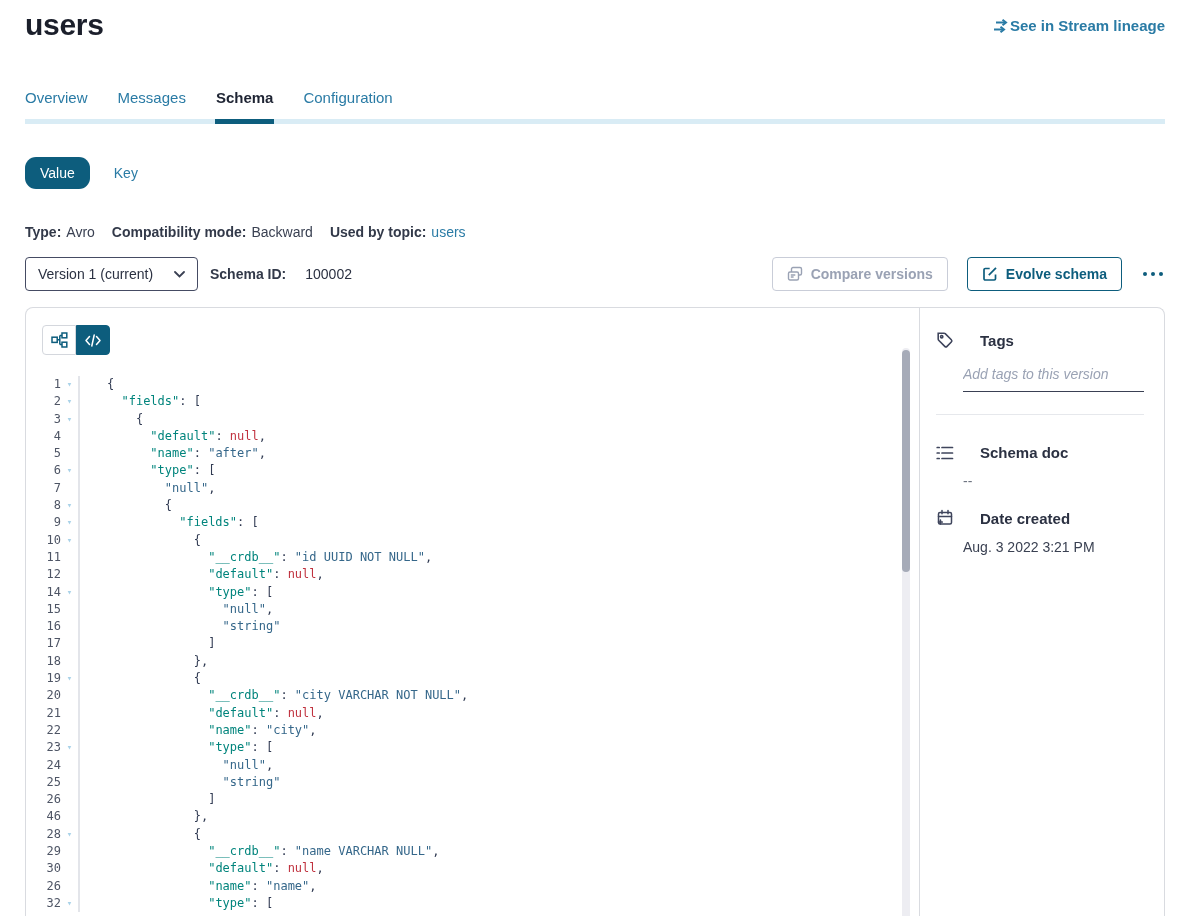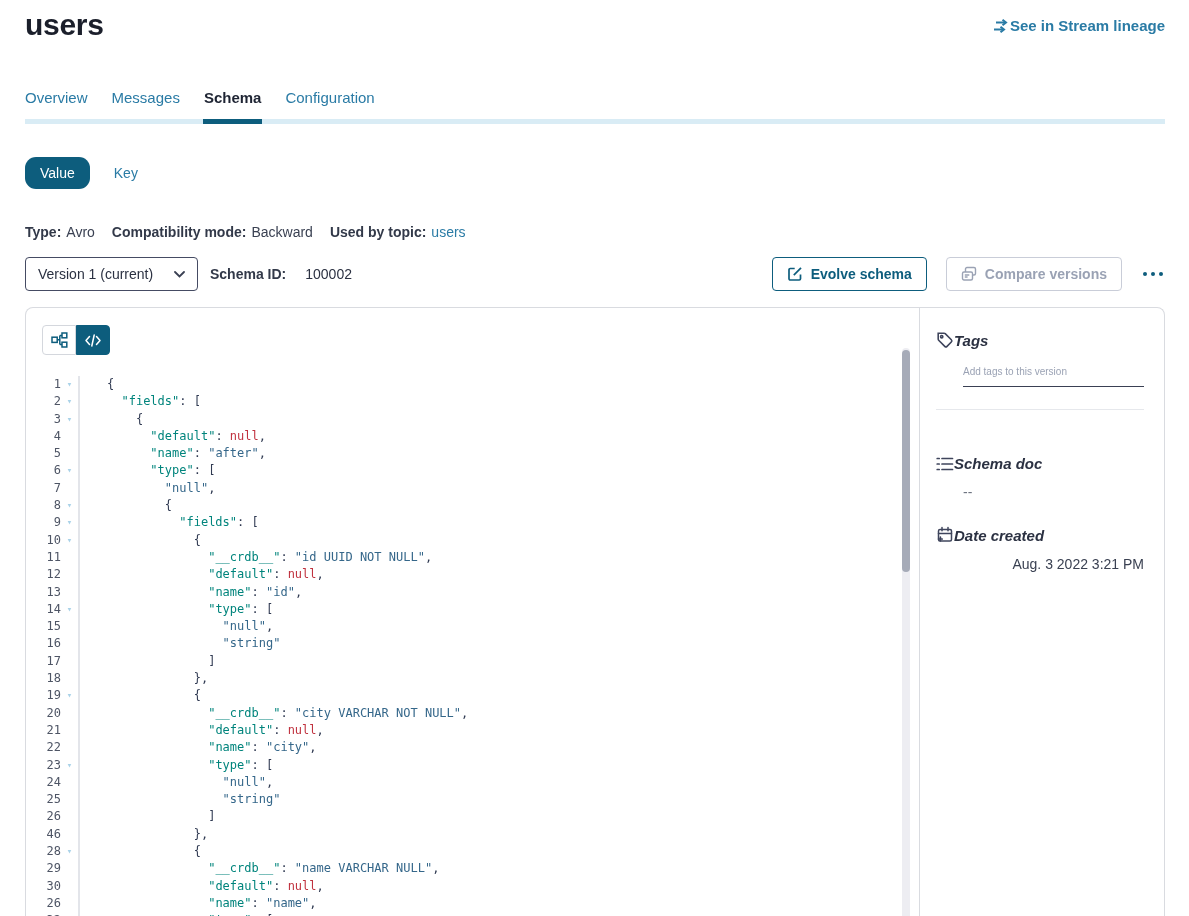--- a/index.html
+++ b/index.html
@@ -24,7 +24,7 @@
 
   
   .tabs{margin-top:47px;}
-  .tabs-row{display:flex;gap:24px;font-size:15px;font-weight:500;}
+  .tabs-row{display:flex;gap:30px;font-size:15px;font-weight:500;}
   .tab{color:var(--link);padding-bottom:13px;position:relative;cursor:pointer;}
   .tab.active{color:#1e2433;font-weight:600;}
   .tab.active::after{content:"";position:absolute;left:-1px;right:-1px;bottom:-5px;height:5px;background:var(--primary);}

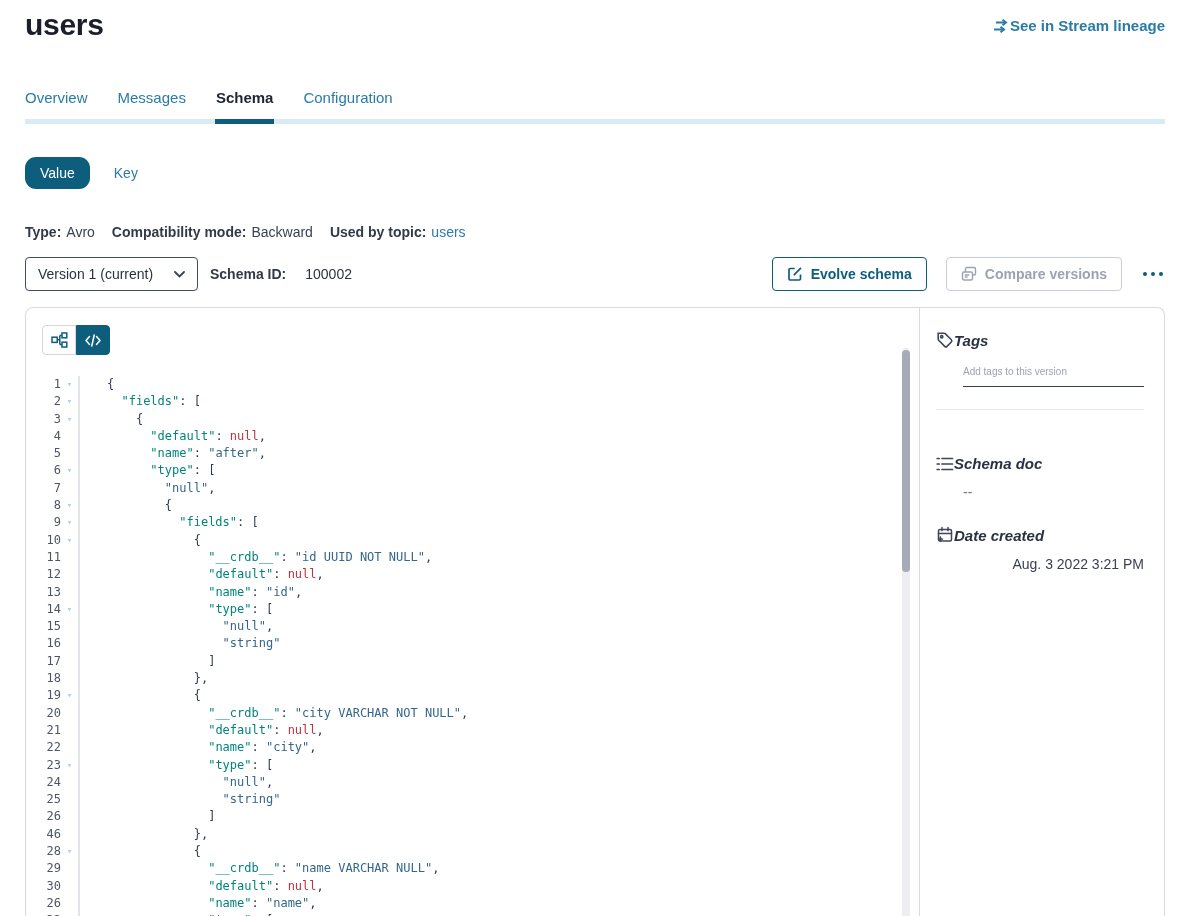--- a/index.html
+++ b/index.html
@@ -160,15 +160,6 @@
       <span>100002</span>
     </div>
     <div class="right-group">
-      <button class="btn outline">
-        <span style="display:flex;">
-          <svg width="16" height="16" viewBox="0 0 16 16" fill="none" stroke="currentColor" stroke-width="1.7">
-            <path d="M13.5 8.5v4.2a1.3 1.3 0 0 1-1.3 1.3H3.3A1.3 1.3 0 0 1 2 12.7V3.8a1.3 1.3 0 0 1 1.3-1.3h4.4"></path>
-            <path d="M6.8 9.2 L14 1.9"></path>
-          </svg>
-        </span>
-        <span>Evolve schema</span>
-      </button>
       <button class="btn disabled">
         <span style="display:flex;">
           <svg width="16" height="16" viewBox="0 0 16 16" fill="none" stroke="currentColor" stroke-width="1.4">
@@ -178,6 +169,15 @@
           </svg>
         </span>
         <span>Compare versions</span>
+      </button>
+      <button class="btn outline">
+        <span style="display:flex;">
+          <svg width="16" height="16" viewBox="0 0 16 16" fill="none" stroke="currentColor" stroke-width="1.7">
+            <path d="M13.5 8.5v4.2a1.3 1.3 0 0 1-1.3 1.3H3.3A1.3 1.3 0 0 1 2 12.7V3.8a1.3 1.3 0 0 1 1.3-1.3h4.4"></path>
+            <path d="M6.8 9.2 L14 1.9"></path>
+          </svg>
+        </span>
+        <span>Evolve schema</span>
       </button>
       <div class="more-menu">
         <span class="dot"></span>

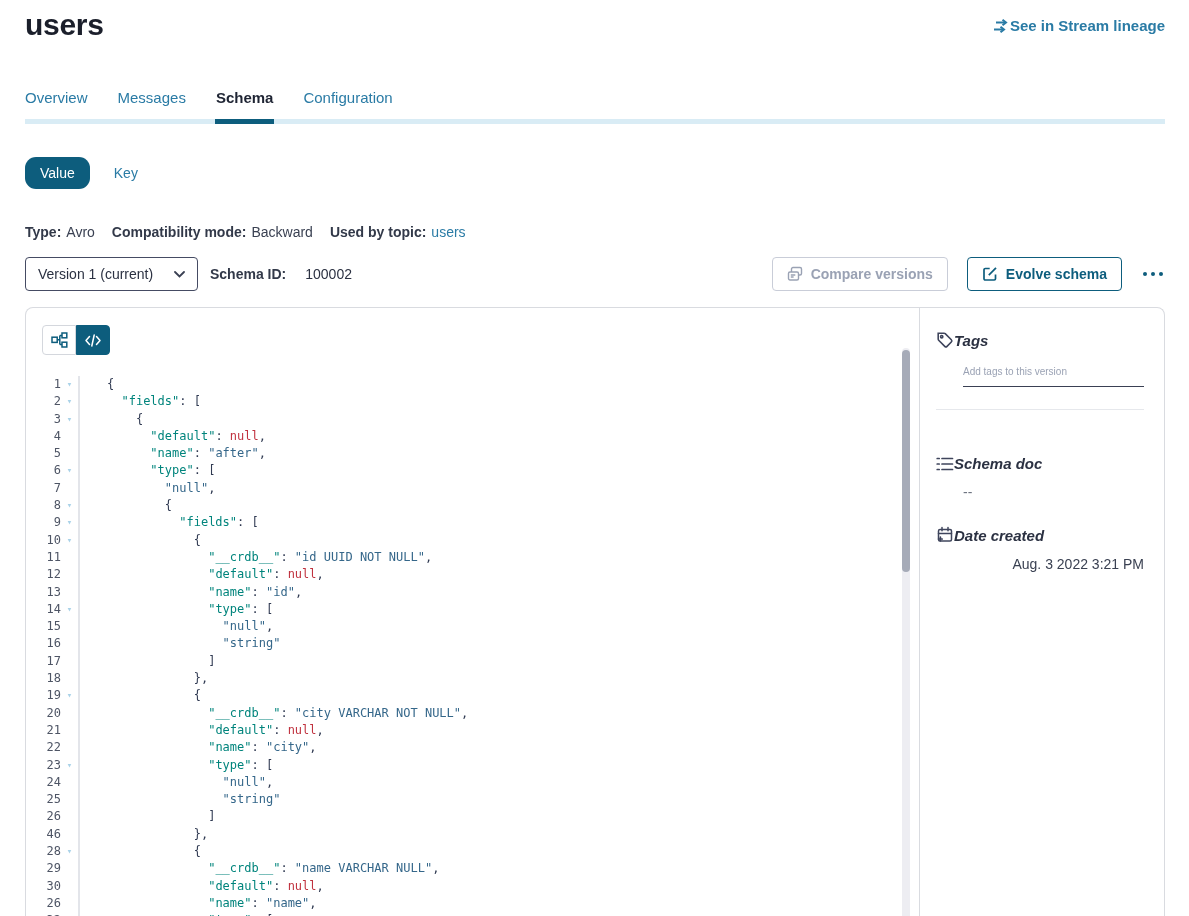--- a/index.html
+++ b/index.html
@@ -84,7 +84,7 @@
 
   
   .sidebar{flex:1;border-left:1px solid var(--border);padding:23px 20px 0 16px;}
-  .side-title{display:flex;align-items:center;gap:0;font-size:15px;font-weight:700;color:var(--dark);font-style:italic;}
+  .side-title{display:flex;align-items:center;gap:26px;font-size:15px;font-weight:700;color:var(--dark);}
   .side-title svg{flex:none;color:var(--icon-slate);}
   .tags-input{display:block;margin:15px 0 0 27px;width:calc(100% - 27px);border:none;
       border-bottom:1.5px solid #3a4053;background:none;outline:none;padding:2px 0 9px;

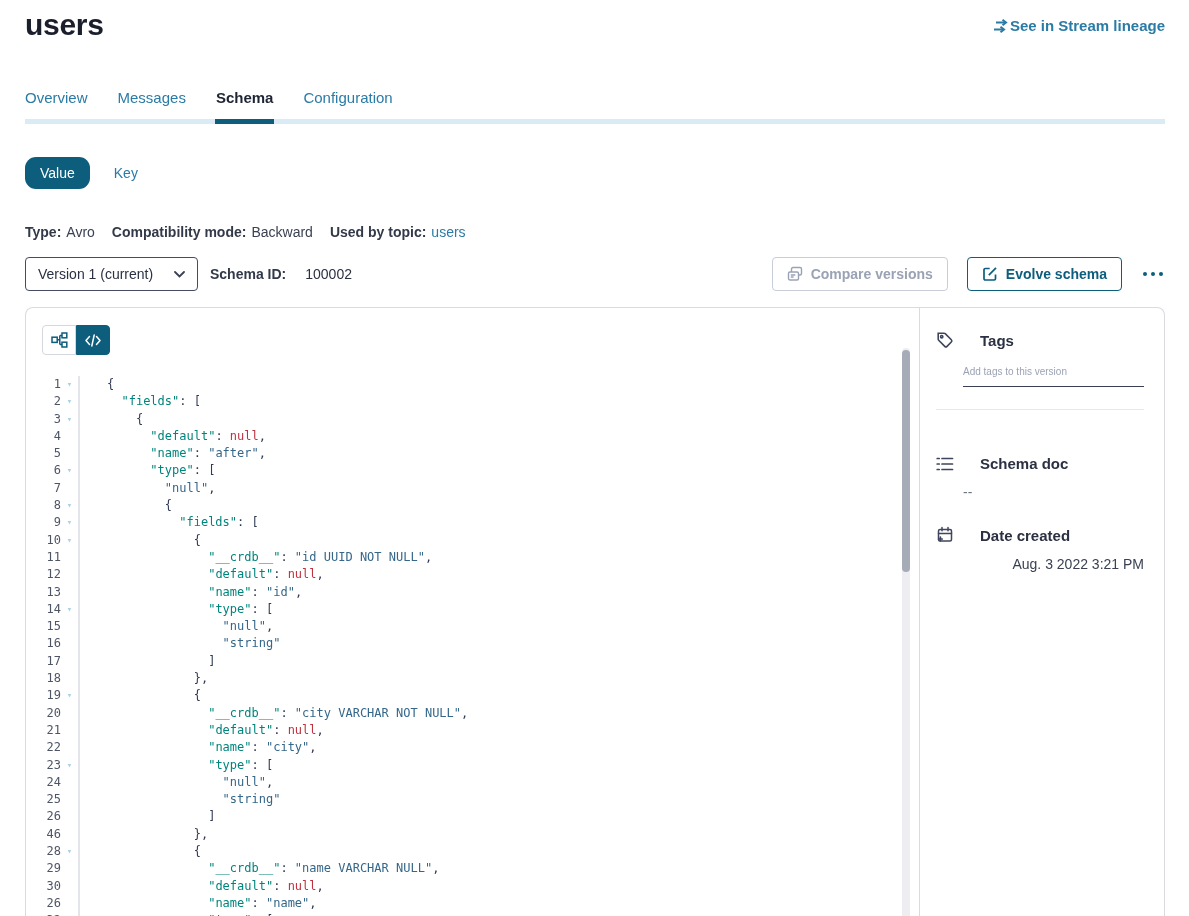--- a/index.html
+++ b/index.html
@@ -88,7 +88,7 @@
   .side-title svg{flex:none;color:var(--icon-slate);}
   .tags-input{display:block;margin:15px 0 0 27px;width:calc(100% - 27px);border:none;
       border-bottom:1.5px solid #3a4053;background:none;outline:none;padding:2px 0 9px;
-      font-family:inherit;font-size:10px;color:var(--dark);}
+      font-family:inherit;font-size:14px;color:var(--dark);font-style:italic;}
   .tags-input::placeholder{color:var(--grey-text);}
   .side-divider{border:none;border-top:1px solid var(--divider);margin:22px 0 0 0;}
   .section-schema-doc{margin-top:45px;}

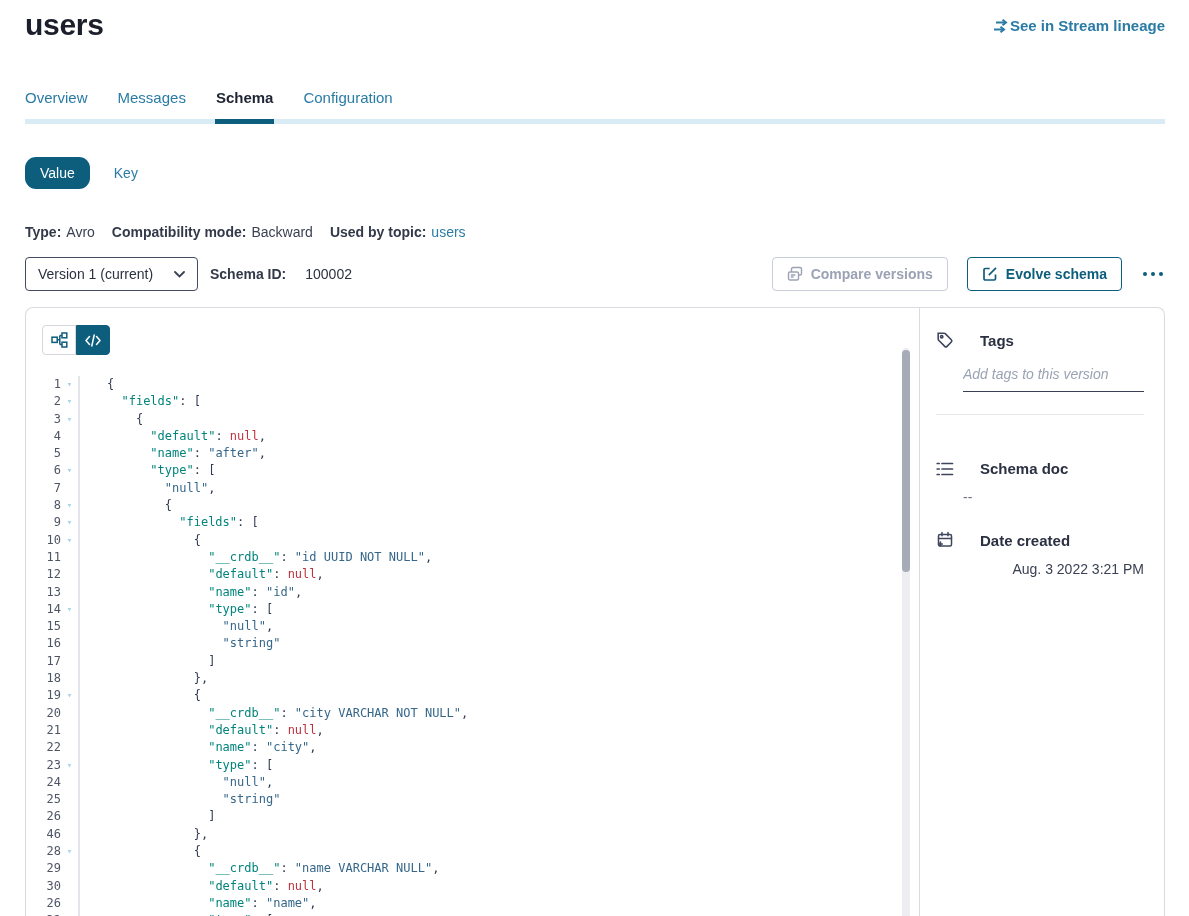--- a/index.html
+++ b/index.html
@@ -91,7 +91,7 @@
       font-family:inherit;font-size:14px;color:var(--dark);font-style:italic;}
   .tags-input::placeholder{color:var(--grey-text);}
   .side-divider{border:none;border-top:1px solid var(--divider);margin:22px 0 0 0;}
-  .section-schema-doc{margin-top:45px;}
+  .section-schema-doc{margin-top:29px;}
   .section-date{margin-top:26px;text-align:right;}
   .side-value{margin:12px 0 0 27px;font-size:14px;color:#3a4152;}
   .side-value.muted{color:#6f7582;}

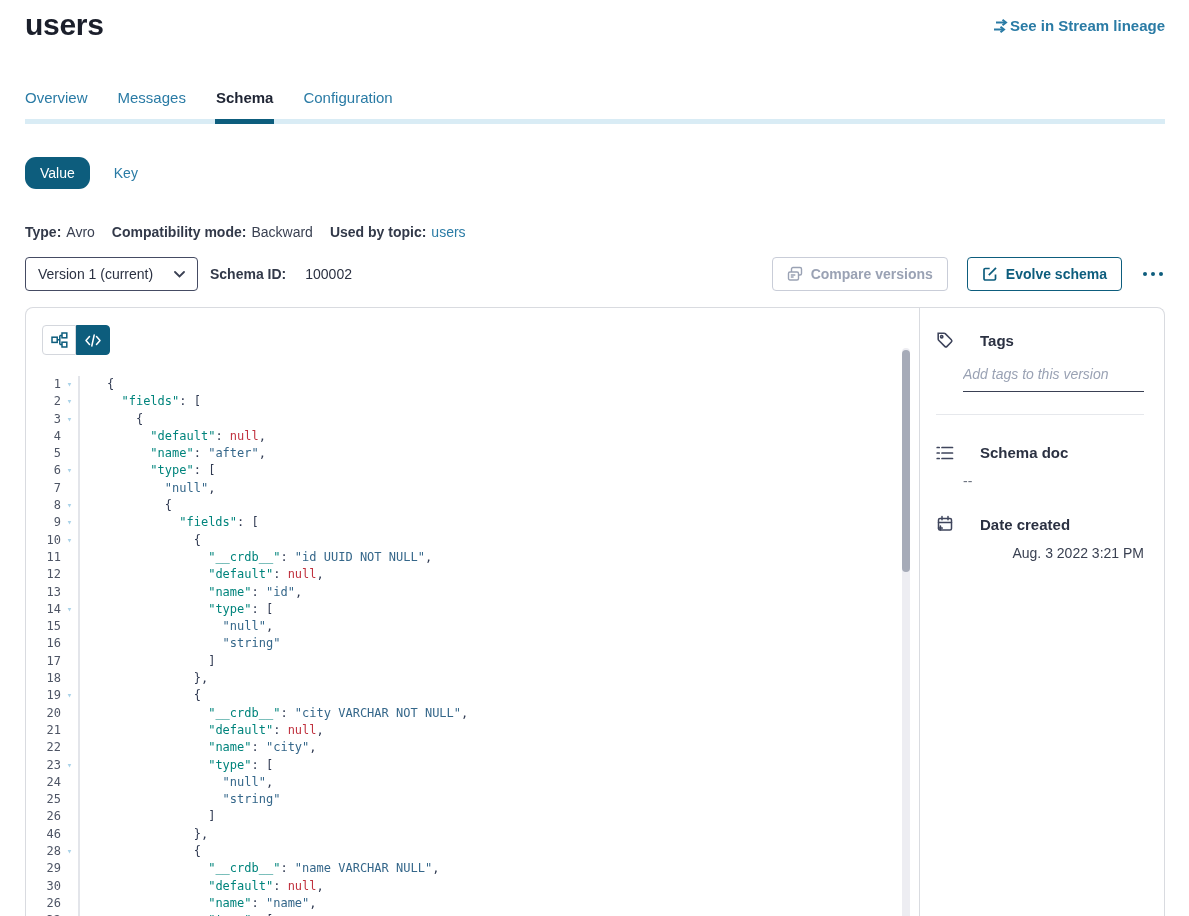--- a/index.html
+++ b/index.html
@@ -92,7 +92,7 @@
   .tags-input::placeholder{color:var(--grey-text);}
   .side-divider{border:none;border-top:1px solid var(--divider);margin:22px 0 0 0;}
   .section-schema-doc{margin-top:29px;}
-  .section-date{margin-top:26px;text-align:right;}
+  .section-date{margin-top:20px;}
   .side-value{margin:12px 0 0 27px;font-size:14px;color:#3a4152;}
   .side-value.muted{color:#6f7582;}
 </style>

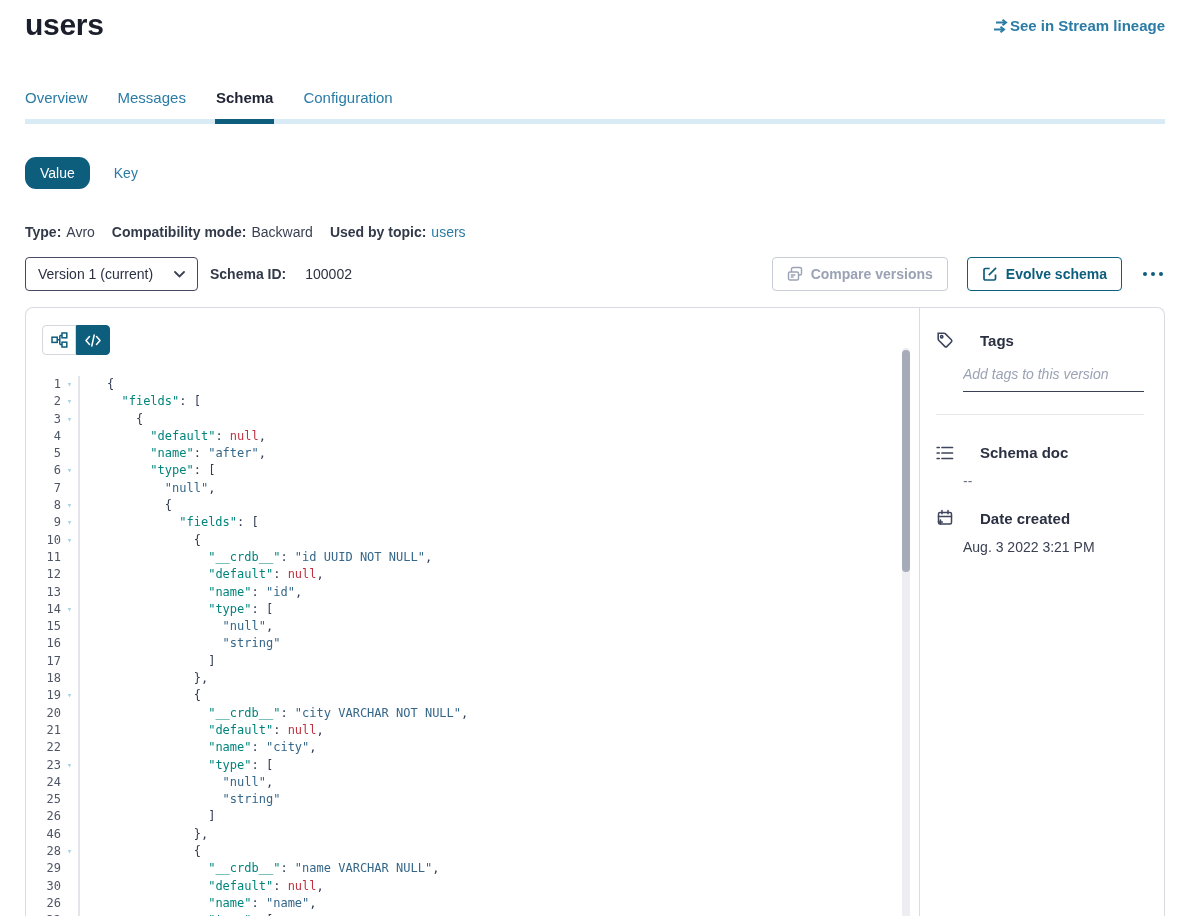--- a/index.html
+++ b/index.html
@@ -273,11 +273,6 @@
             <span class="lc">              <span class="tk-k">"default"</span><span class="tk-p">: </span><span class="tk-n">null</span><span class="tk-p">,</span></span>
           </div>
           <div class="cl">
-            <span class="ln">13</span>
-            <span class="fold"></span>
-            <span class="lc">              <span class="tk-k">"name"</span><span class="tk-p">: </span><span class="tk-s">"id"</span><span class="tk-p">,</span></span>
-          </div>
-          <div class="cl">
             <span class="ln">14</span>
             <span class="fold">▾</span>
             <span class="lc">              <span class="tk-k">"type"</span><span class="tk-p">: [</span></span>

